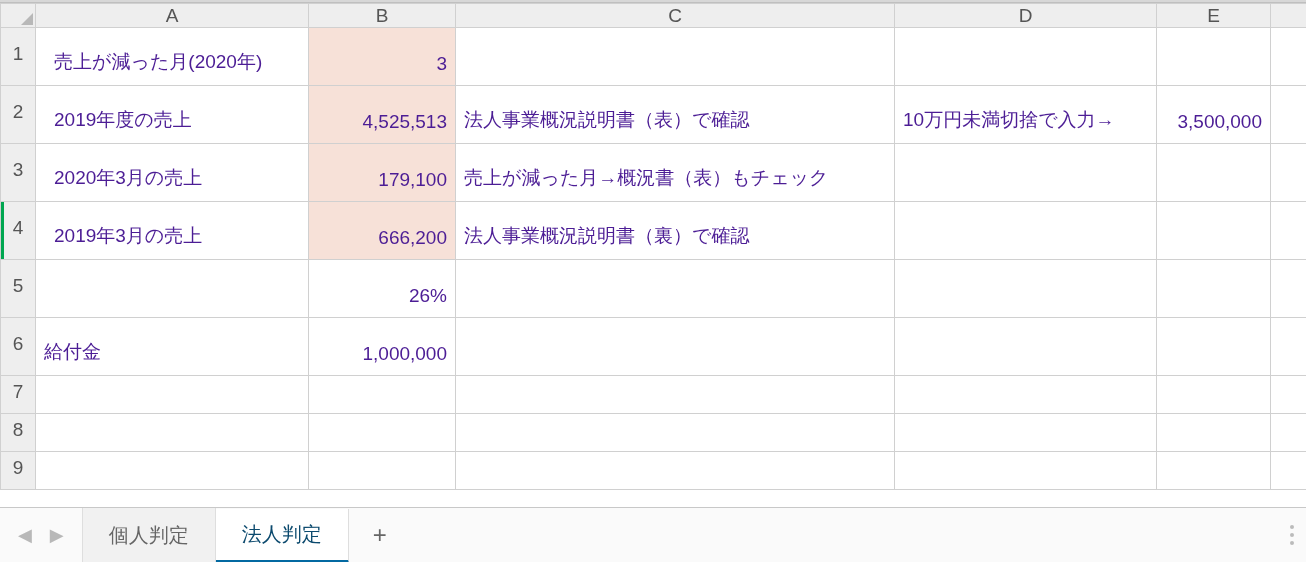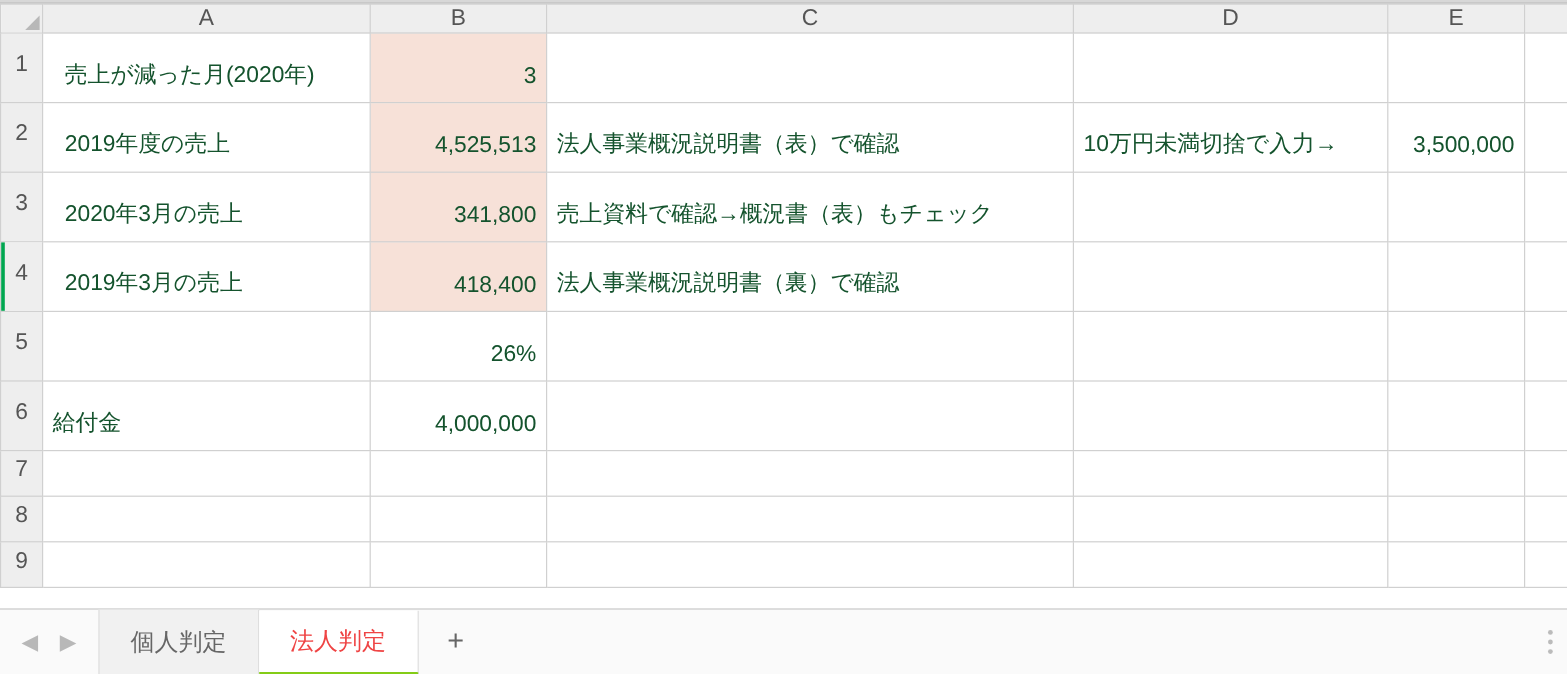--- a/index.html
+++ b/index.html
@@ -16,7 +16,7 @@
     th.rowhdr { width: 35px; font-size: 18px; vertical-align: bottom; padding-bottom: 5px; }
     th.rowhdr.sel { position: relative; }
     th.rowhdr.sel::before { content: ""; position: absolute; left: 0; top: 0; bottom: 0; width: 3px; background: #00a650; }
-    td.cell { height: 58px; vertical-align: bottom; padding: 0 8px 10px 8px; color: #14532d; background: #fff; white-space: nowrap; }
+    td.cell { height: 58px; vertical-align: bottom; padding: 0 8px 10px 8px; color: #4c1d95; background: #fff; white-space: nowrap; }
     td.cell.num { text-align: right; }
     td.cell.txt { text-align: left; }
     td.cell.indent { padding-left: 18px; }

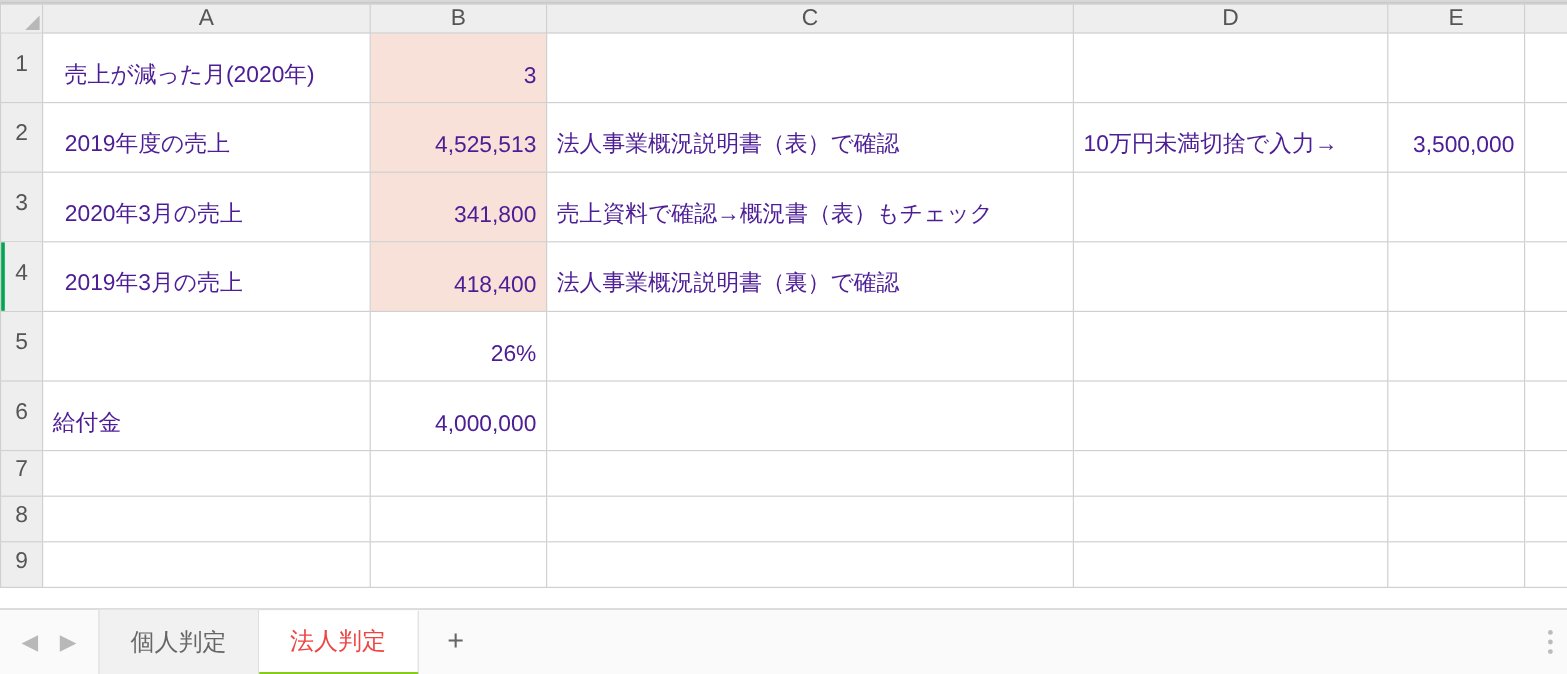--- a/index.html
+++ b/index.html
@@ -91,7 +91,7 @@
         <tr>
           <th class="rowhdr">3</th>
           <td class="cell txt indent">2020年3月の売上</td>
-          <td class="cell num hl">341,800</td>
+          <td class="cell num hl">179,100</td>
           <td class="cell txt">売上資料で確認→概況書（表）もチェック</td>
           <td class="cell txt"></td>
           <td class="cell num"></td>

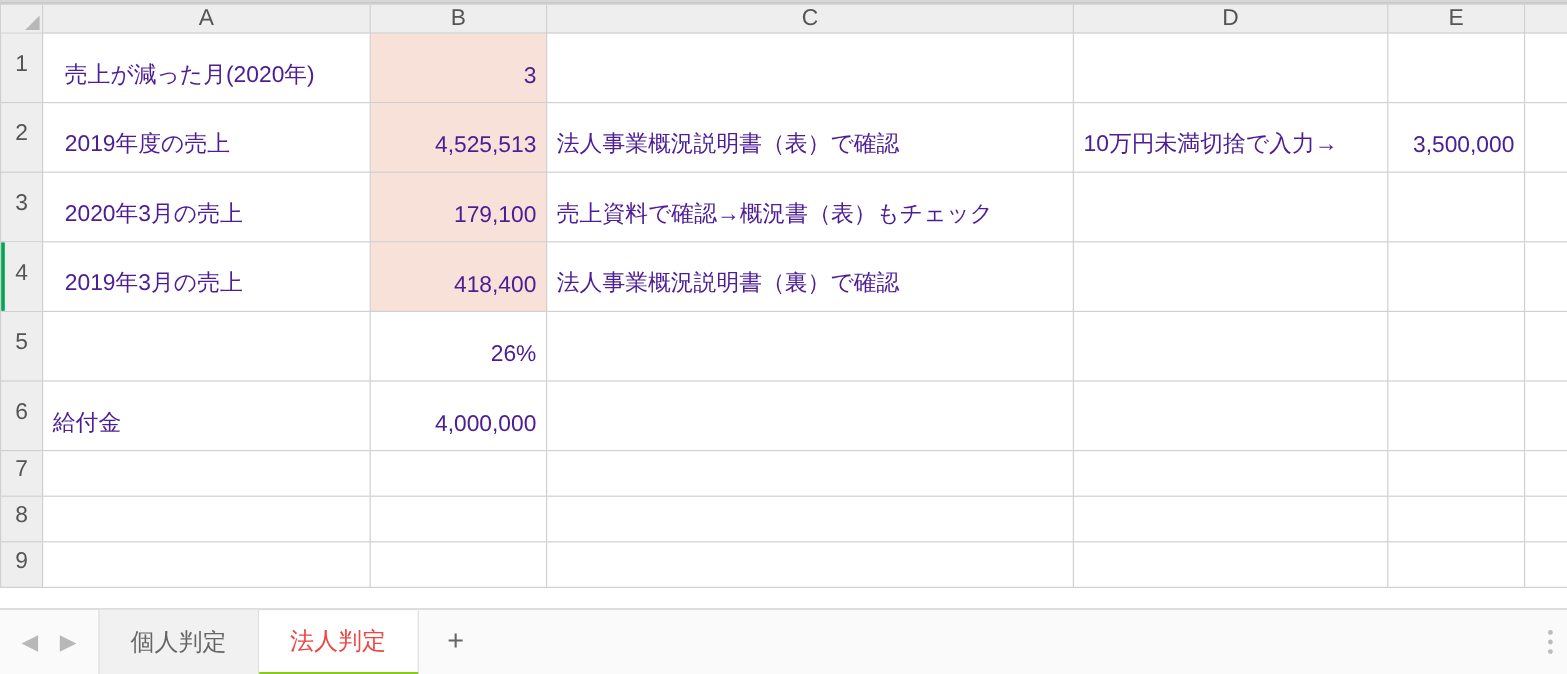--- a/index.html
+++ b/index.html
@@ -92,7 +92,7 @@
           <th class="rowhdr">3</th>
           <td class="cell txt indent">2020年3月の売上</td>
           <td class="cell num hl">179,100</td>
-          <td class="cell txt">売上資料で確認→概況書（表）もチェック</td>
+          <td class="cell txt">売上が減った月→概況書（表）もチェック</td>
           <td class="cell txt"></td>
           <td class="cell num"></td>
           <td class="cell"></td>

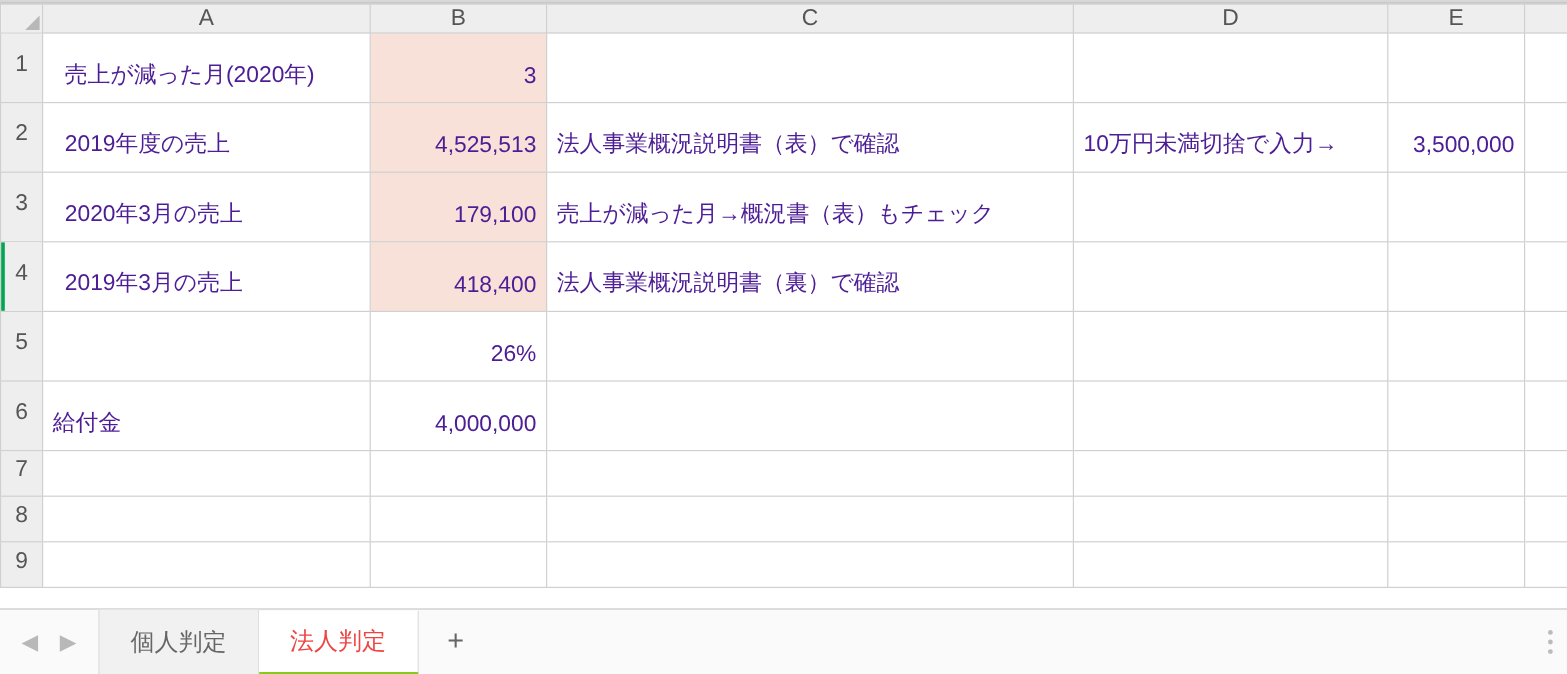--- a/index.html
+++ b/index.html
@@ -100,7 +100,7 @@
         <tr>
           <th class="rowhdr sel">4</th>
           <td class="cell txt indent">2019年3月の売上</td>
-          <td class="cell num hl">418,400</td>
+          <td class="cell num hl">666,200</td>
           <td class="cell txt">法人事業概況説明書（裏）で確認</td>
           <td class="cell txt"></td>
           <td class="cell num"></td>

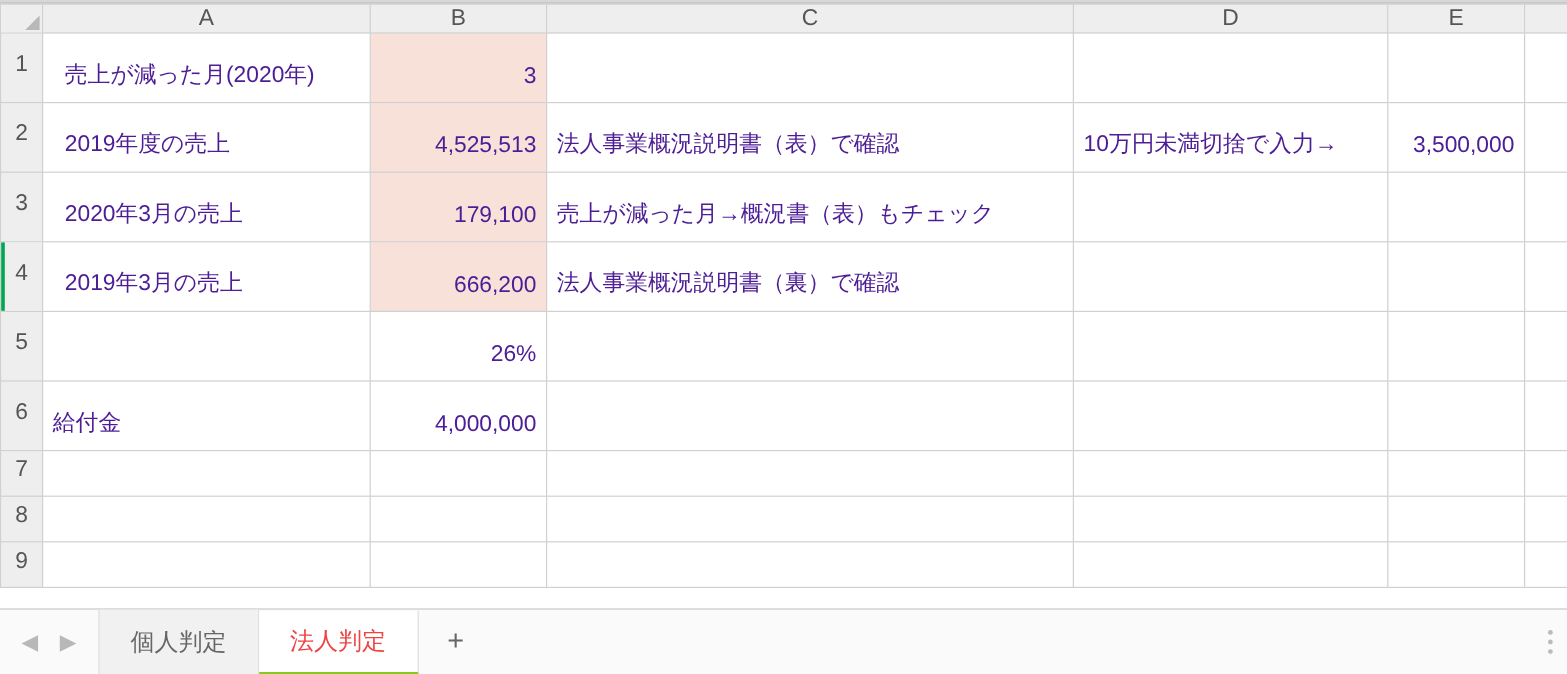--- a/index.html
+++ b/index.html
@@ -118,7 +118,7 @@
         <tr>
           <th class="rowhdr">6</th>
           <td class="cell txt">給付金</td>
-          <td class="cell num">4,000,000</td>
+          <td class="cell num">1,000,000</td>
           <td class="cell txt"></td>
           <td class="cell txt"></td>
           <td class="cell num"></td>

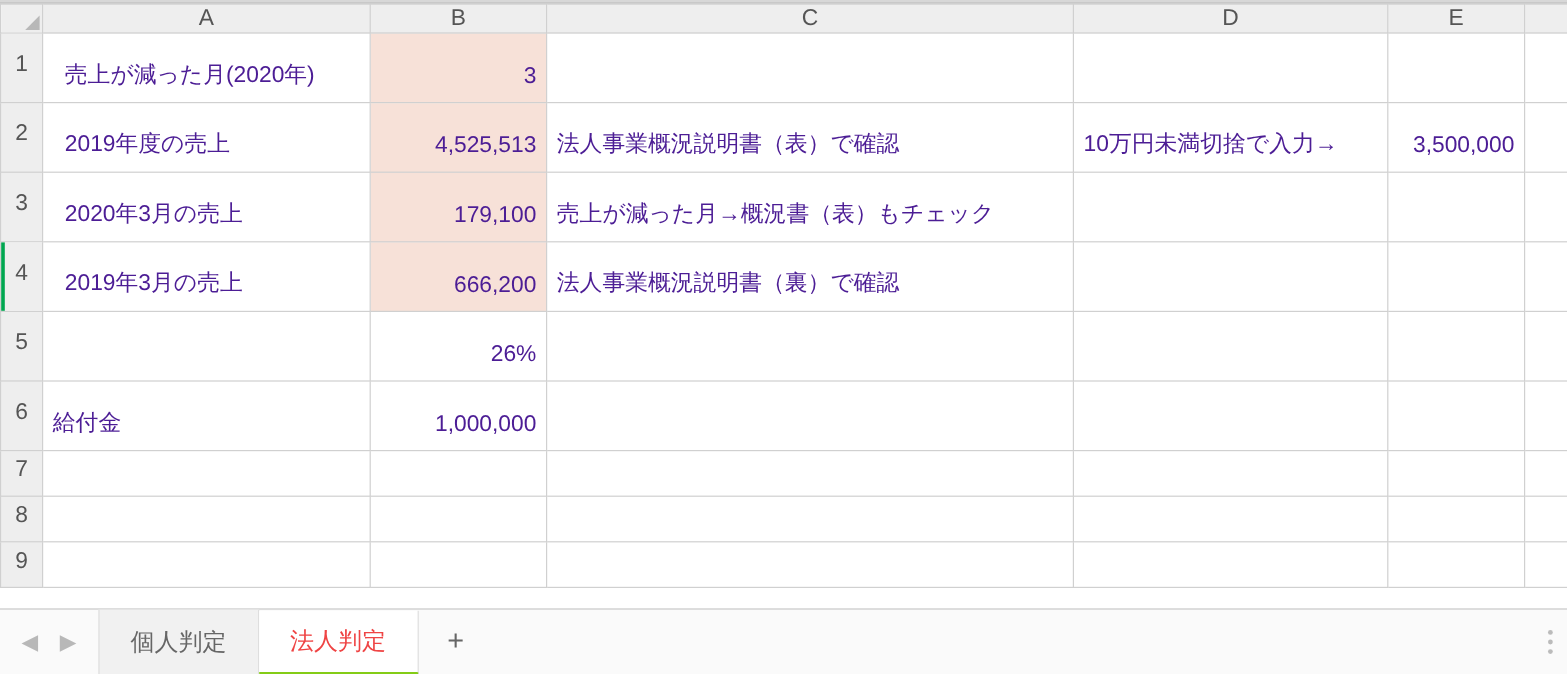--- a/index.html
+++ b/index.html
@@ -35,7 +35,7 @@
     .tabs { display: flex; align-items: stretch; }
     .tab { display: flex; align-items: center; padding: 4px 26px; font-size: 20px; color: #666; border-right: 1px solid #dedede; cursor: pointer; }
     .tab:first-child { border-left: 1px solid #dedede; }
-    .tab.active { background: #fff; color: #ef4444; border-bottom: 3px solid #84cc16; position: relative; top: 1px; }
+    .tab.active { background: #fff; color: #0c4a6e; border-bottom: 3px solid #0369a1; position: relative; top: 1px; }
     .tab.inactive { background: #f1f1f1; }
     .tab-add { display: flex; align-items: center; padding: 0 24px; font-size: 24px; color: #666; cursor: pointer; }
     .grip { margin-left: auto; width: 22px; display: flex; flex-direction: column; justify-content: center; gap: 4px; padding-right: 6px; }

